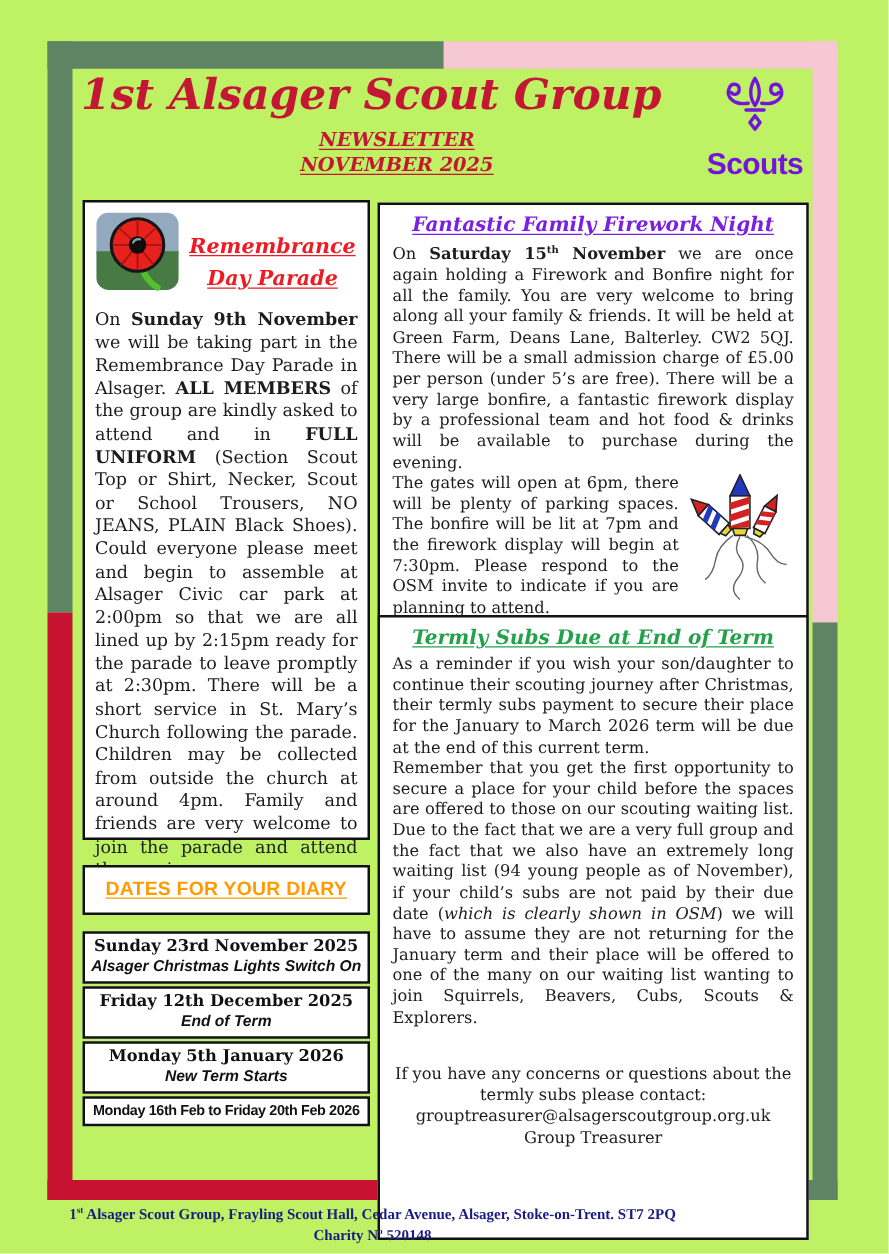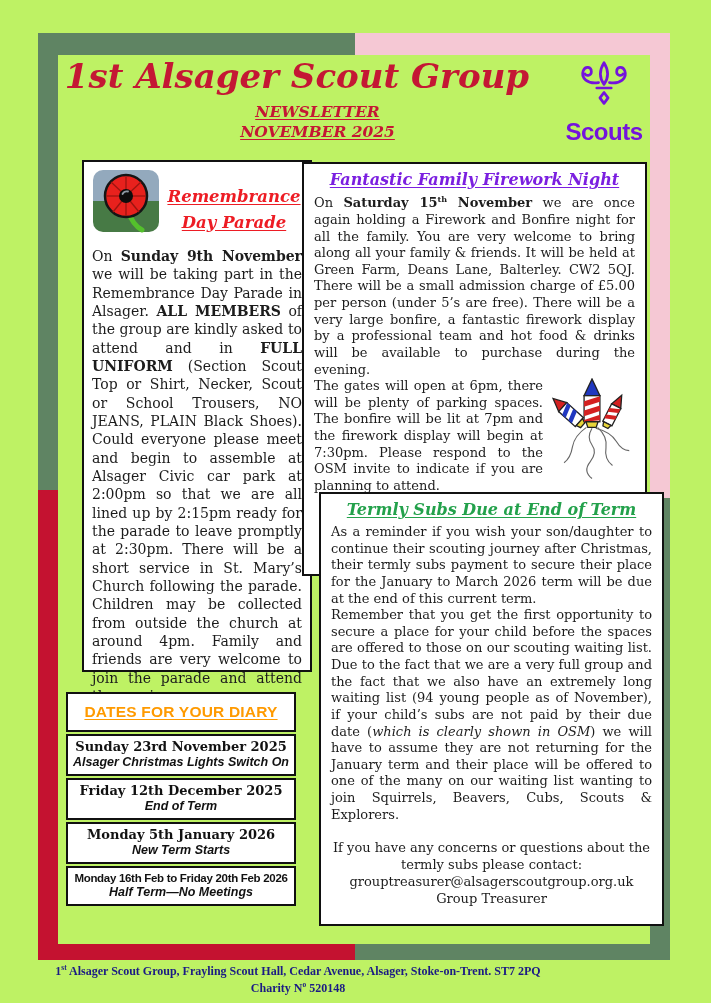--- a/index.html
+++ b/index.html
@@ -34,7 +34,7 @@
   .just{text-align:justify;}
 
   
-  #box-remembrance{left:66px;top:160px;width:230px;height:512px;padding:6px 8px;margin-left:16px;}
+  #box-remembrance{left:66px;top:160px;width:230px;height:512px;padding:6px 8px;}
   #remembrance-top{display:flex;align-items:flex-start;}
   #poppy-wrap{flex:none;width:74px;}
   #remembrance-heading{flex:1;text-align:center;padding-top:16px;

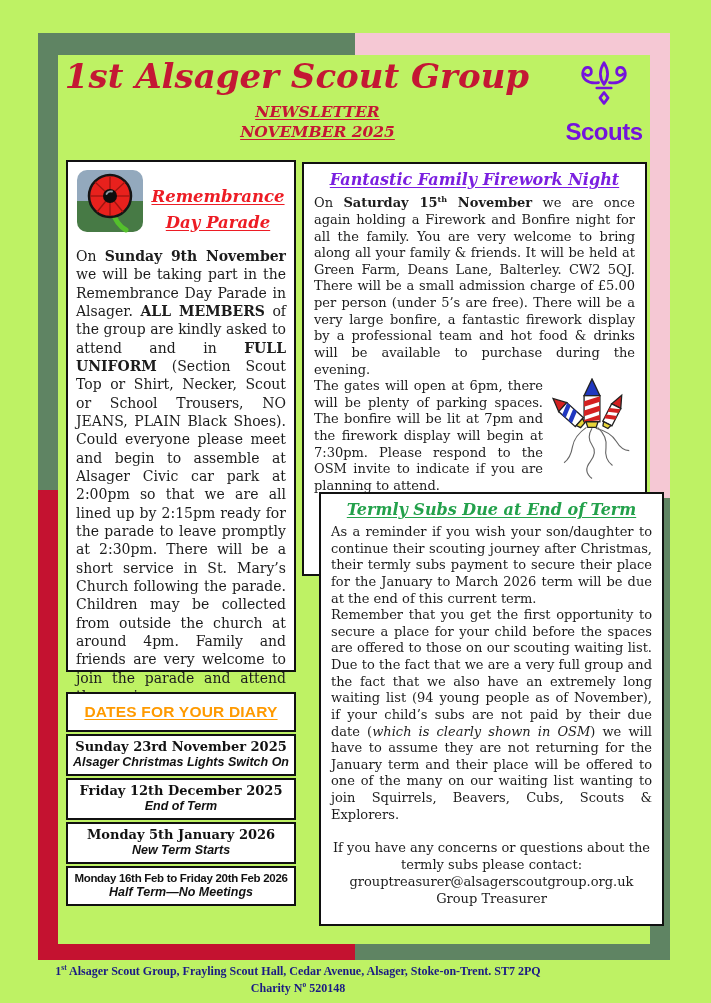--- a/index.html
+++ b/index.html
@@ -67,7 +67,7 @@
   #rockets-wrap{float:right;width:86px;margin:0 0 0 6px;}
 
   
-  #box-subs{left:319px;top:492px;width:345px;height:434px;padding:4px 10px;}
+  #box-subs{left:302px;top:492px;width:345px;height:500px;padding:4px 10px;}
   #subs-heading{color:#23a14b;}
   #subs-contact{text-align:center;margin-top:17px;font-size:13px;line-height:1.3;}
   #subs-email{color:inherit;text-decoration:none;cursor:pointer;}

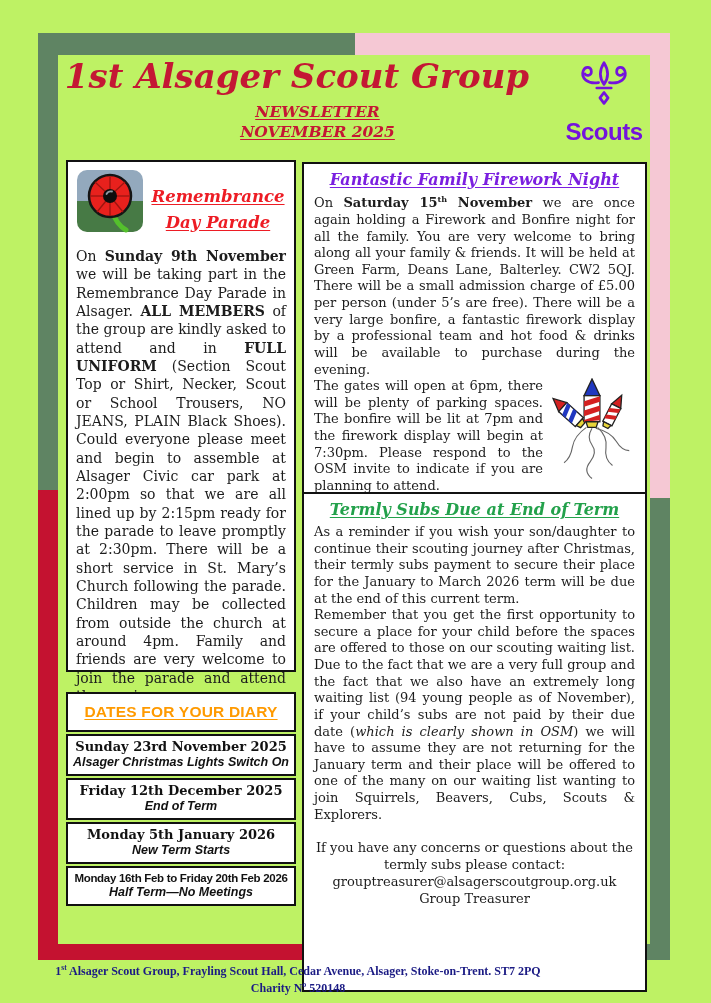--- a/index.html
+++ b/index.html
@@ -48,7 +48,7 @@
   
   #box-diary{position:absolute;left:66px;top:692px;width:230px;}
   .dcell{border:2px solid #111;box-sizing:border-box;background:#fff;text-align:center;}
-  #diary-heading{padding:9px 2px;margin-bottom:2px;
+  #diary-heading{padding:9px 2px;margin-bottom:13px;
      font-family:"Liberation Sans",sans-serif;font-weight:bold;font-size:15.5px;color:#ff9a00;
      text-decoration:underline;text-underline-offset:2px;letter-spacing:0.2px;}
   .drow{padding:3px 2px;margin-bottom:2px;}

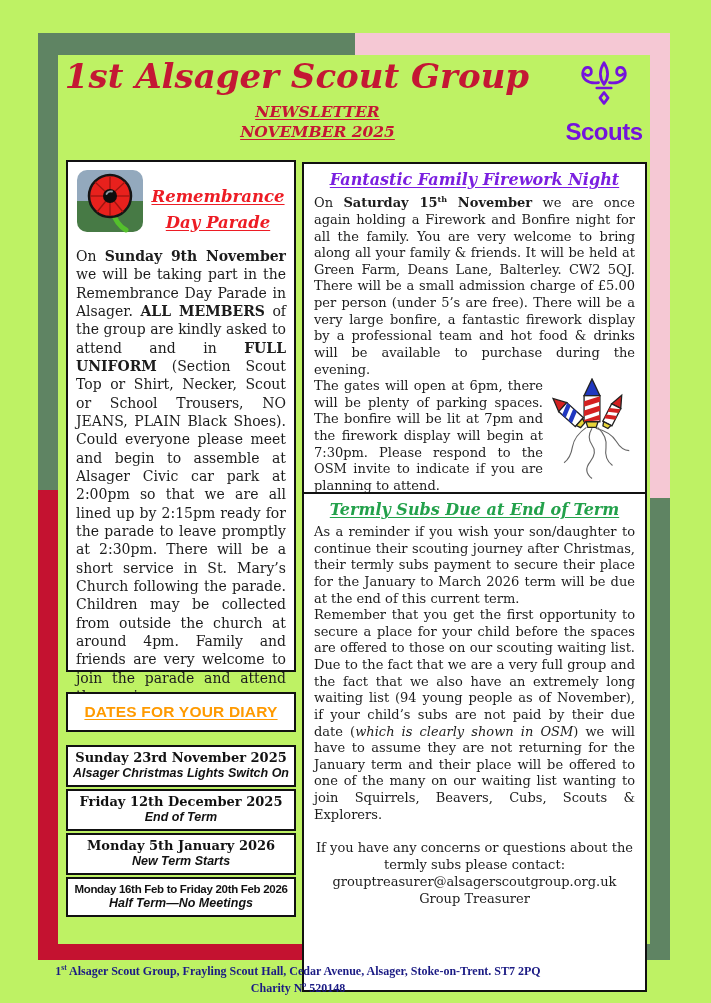--- a/index.html
+++ b/index.html
@@ -69,7 +69,7 @@
   
   #box-subs{left:302px;top:492px;width:345px;height:500px;padding:4px 10px;}
   #subs-heading{color:#23a14b;}
-  #subs-contact{text-align:center;margin-top:17px;font-size:13px;line-height:1.3;}
+  #subs-contact{text-align:center;margin-top:29px;font-size:13px;line-height:1.3;}
   #subs-email{color:inherit;text-decoration:none;cursor:pointer;}
 
   

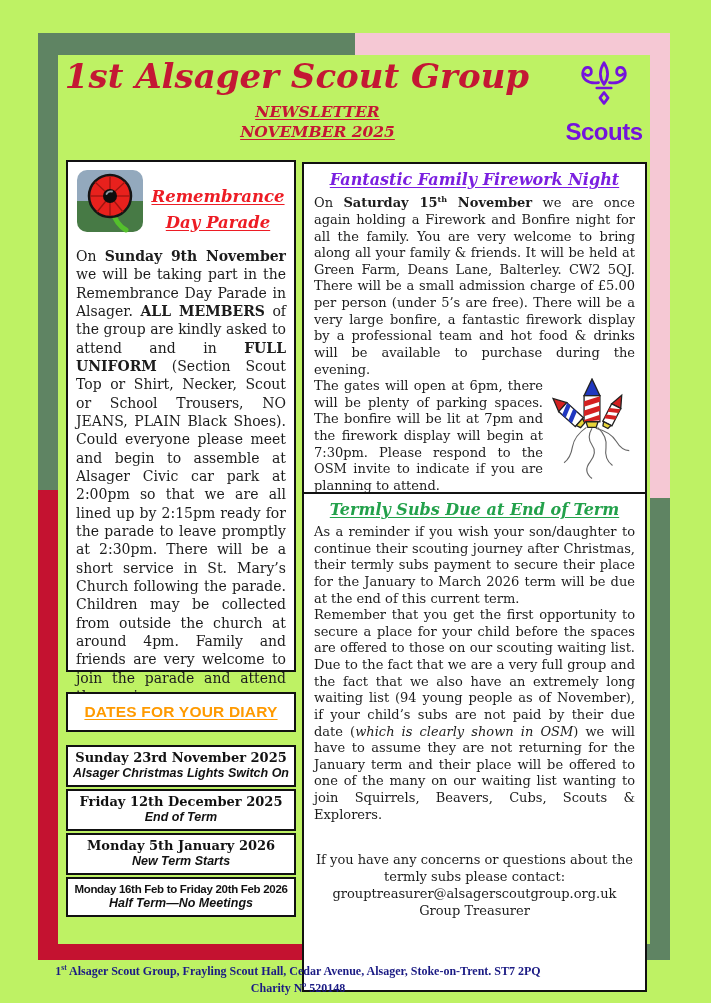--- a/index.html
+++ b/index.html
@@ -165,7 +165,6 @@
     </div>
     <div class="dcell drow sansdate">
       <div class="ddate">Monday 16th Feb to Friday 20th Feb 2026</div>
-      <div class="devent">Half Term—No Meetings</div>
     </div>
   </div>
 

